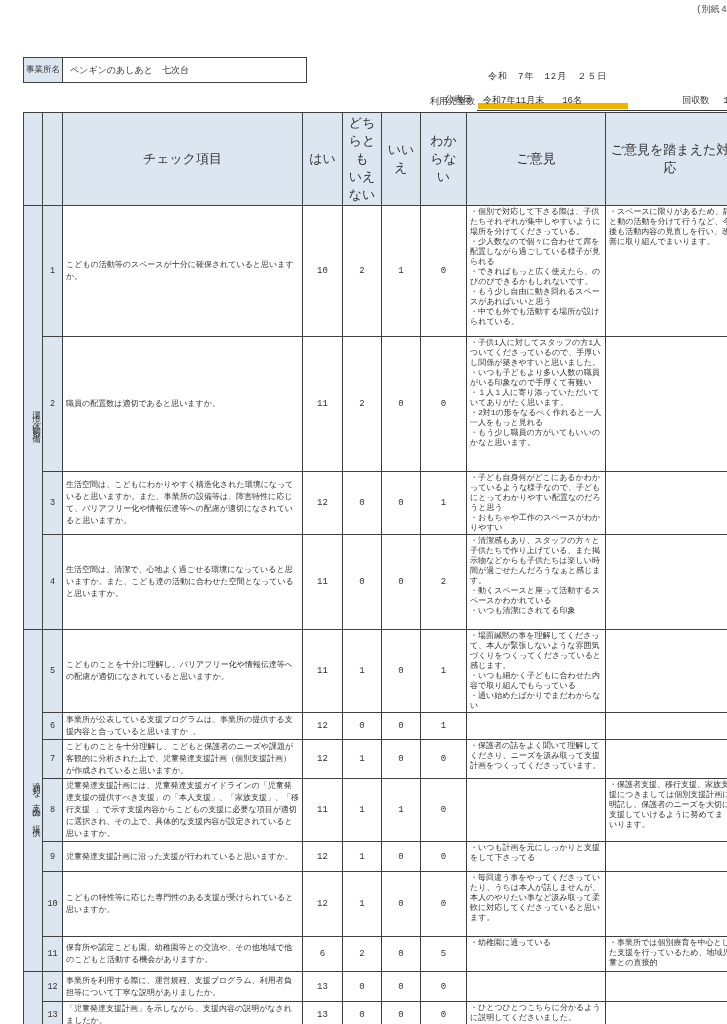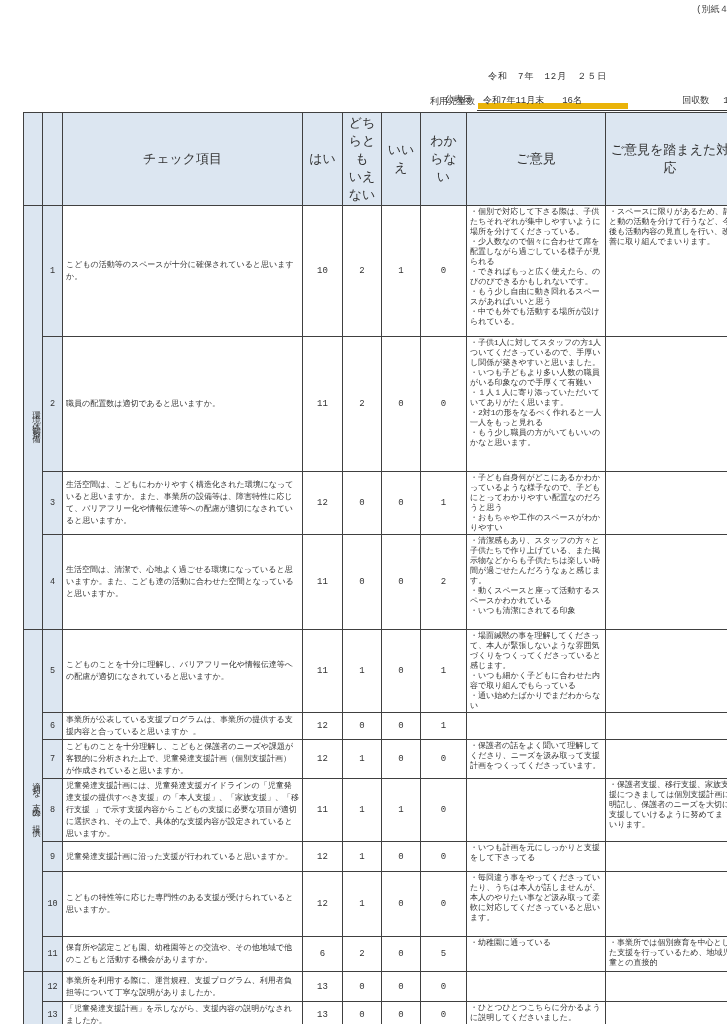--- a/index.html
+++ b/index.html
@@ -49,6 +49,10 @@
   <div class="corner">(別紙４)</div>
 
 
+  <div class="office">
+    <div class="office-label">事業所名</div>
+    <div class="office-value">ペンギンのあしあと　七次台</div>
+  </div>
 
   <div class="pubdate">
     <span class="lbl">公表日</span>

